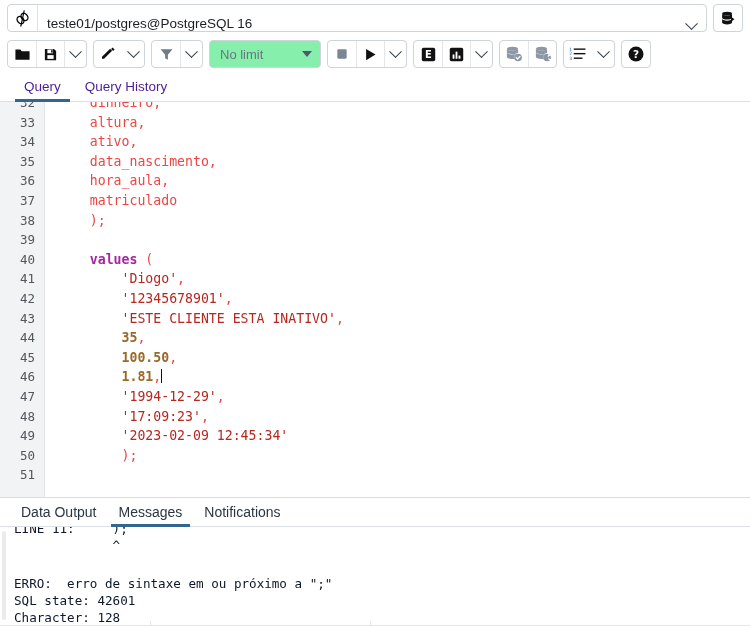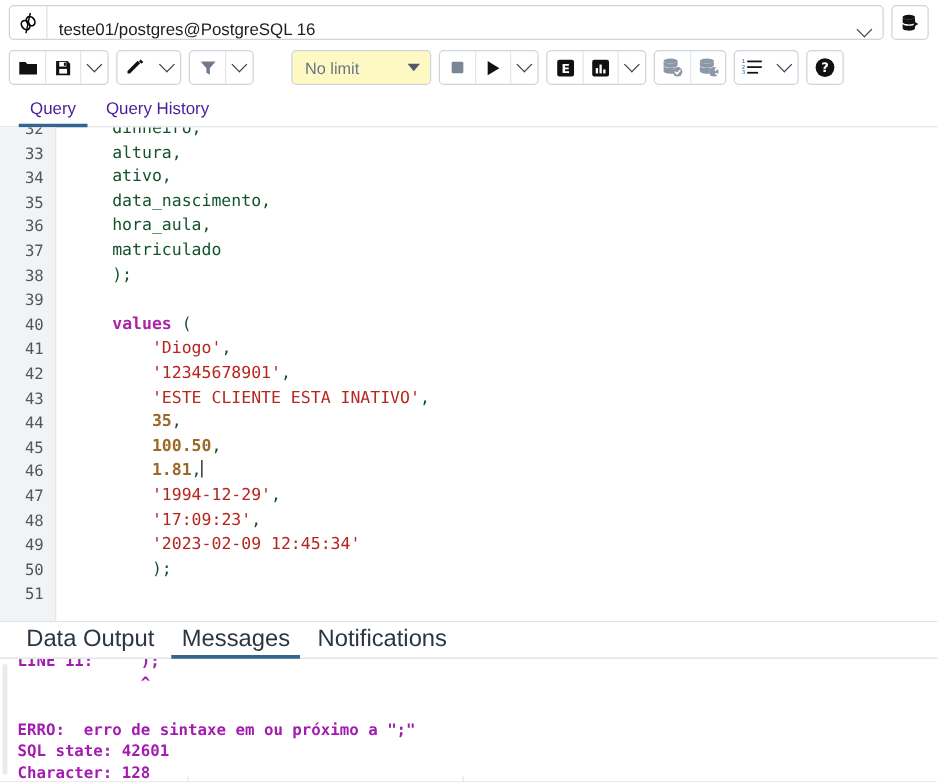--- a/index.html
+++ b/index.html
@@ -73,7 +73,7 @@
     display: flex; align-items: center; justify-content: space-between;
     height: 28px; width: 112px;
     border: 1px solid #cfd4da; border-radius: 4px;
-    background: #fef9c3; padding: 0 8px 0 10px; margin-left: 24px;
+    background: #86efac; padding: 0 8px 0 10px;
   }
   .limit-label { font-size: 13px; color: #6a7684; }
   .tri-down {

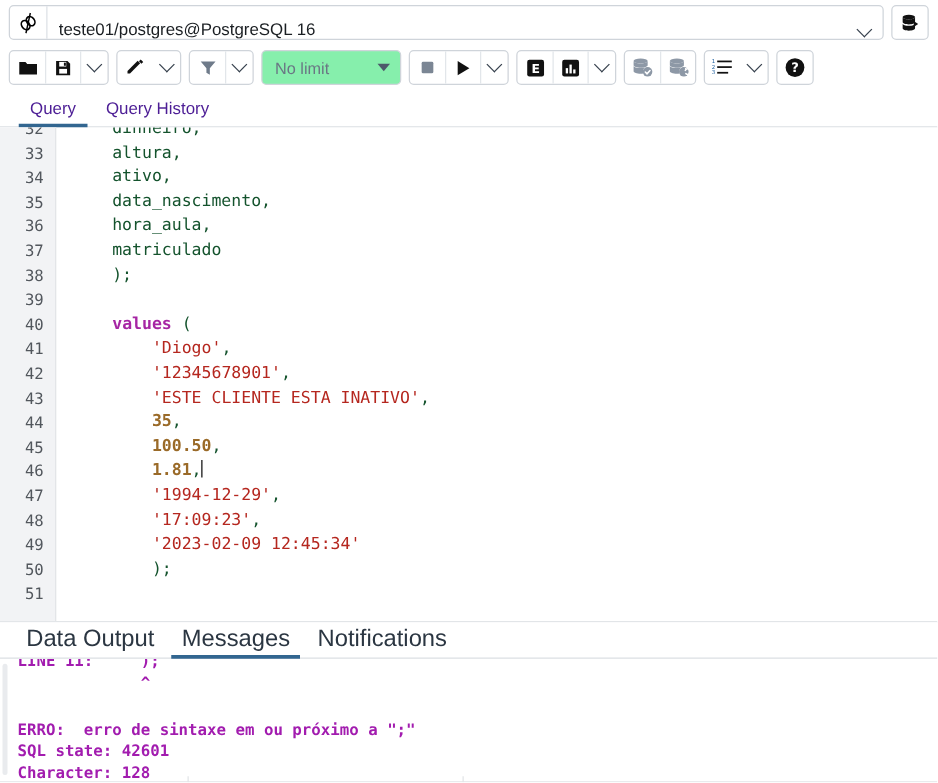--- a/index.html
+++ b/index.html
@@ -138,7 +138,7 @@
   .kw  { color: #a626a4; font-weight: bold; text-align: center; }
   .str { color: #b5271f; }
   .num { color: #9a6a28; font-weight: bold; }
-  .plain { color: #14532d; }
+  .plain { color: #ef4444; }
   .caret-bar {
     display: inline-block; width: 1px; height: 14px;
     background: #111; vertical-align: -2px;

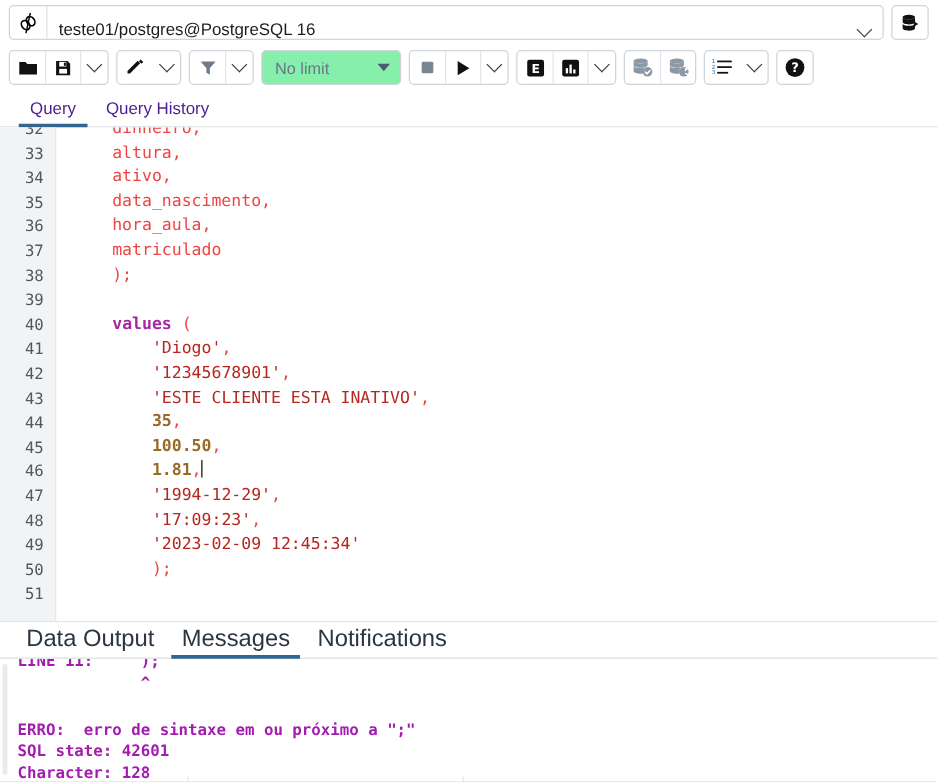--- a/index.html
+++ b/index.html
@@ -155,7 +155,7 @@
   }
   .btab {
     display: flex; align-items: center; padding: 0 11px;
-    font-size: 19px; color: #2b3642; position: relative;
+    font-size: 14px; color: #2b3642; position: relative;
   }
   .btab.active::after {
     content: ""; position: absolute; left: 3px; right: 3px; bottom: -1px;

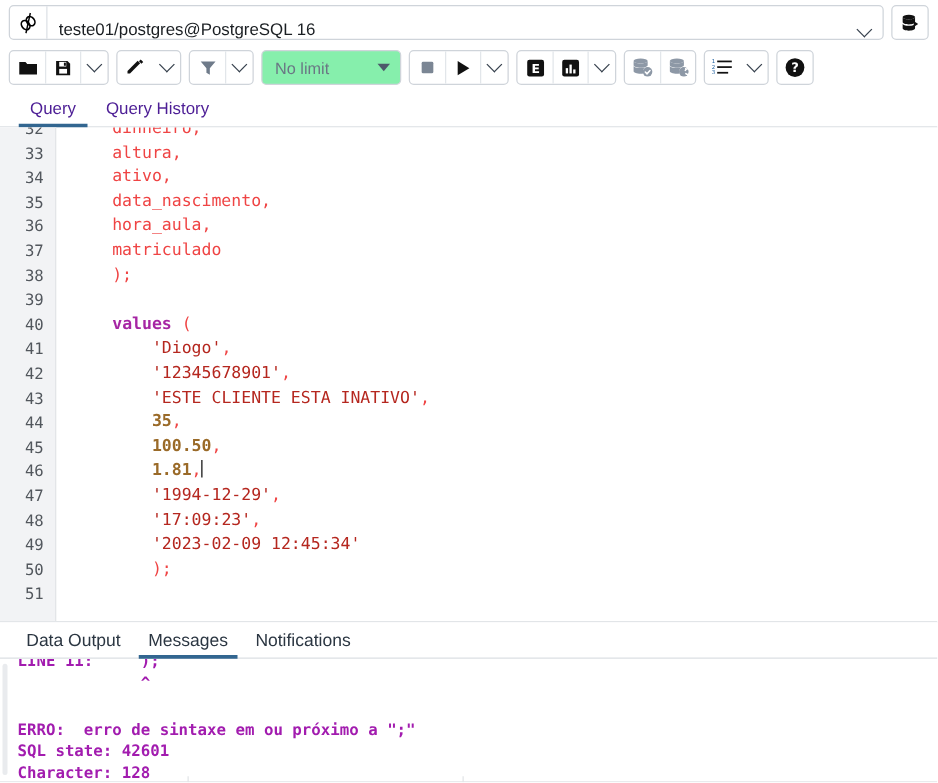--- a/index.html
+++ b/index.html
@@ -171,8 +171,8 @@
   }
   .msg-line {
     font-family: "DejaVu Sans Mono", monospace;
-    font-size: 12.6px; color: #a21caf;
-    white-space: pre; line-height: 17px; font-weight: bold;
+    font-size: 12.6px; color: #0f172a;
+    white-space: pre; line-height: 17px;
   }
   .msg-clip { position: relative; top: -7px; color:#22262a; }
   .msg-gap { height: 14px; }

